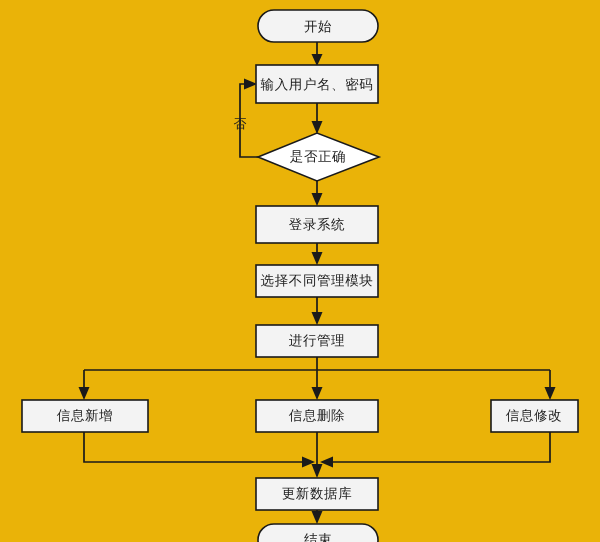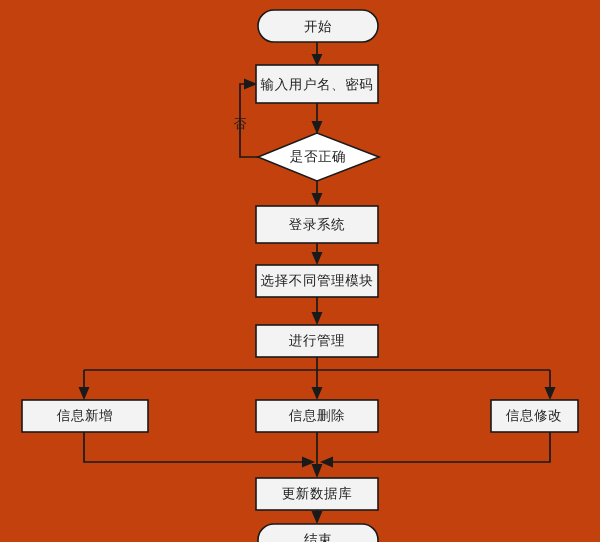--- a/index.html
+++ b/index.html
@@ -17,7 +17,7 @@
     position: relative;
     width: 600px;
     height: 542px;
-    background: #c2410c;
+    background: #eab308;
   }
   svg.chart-svg {
     position: absolute;

